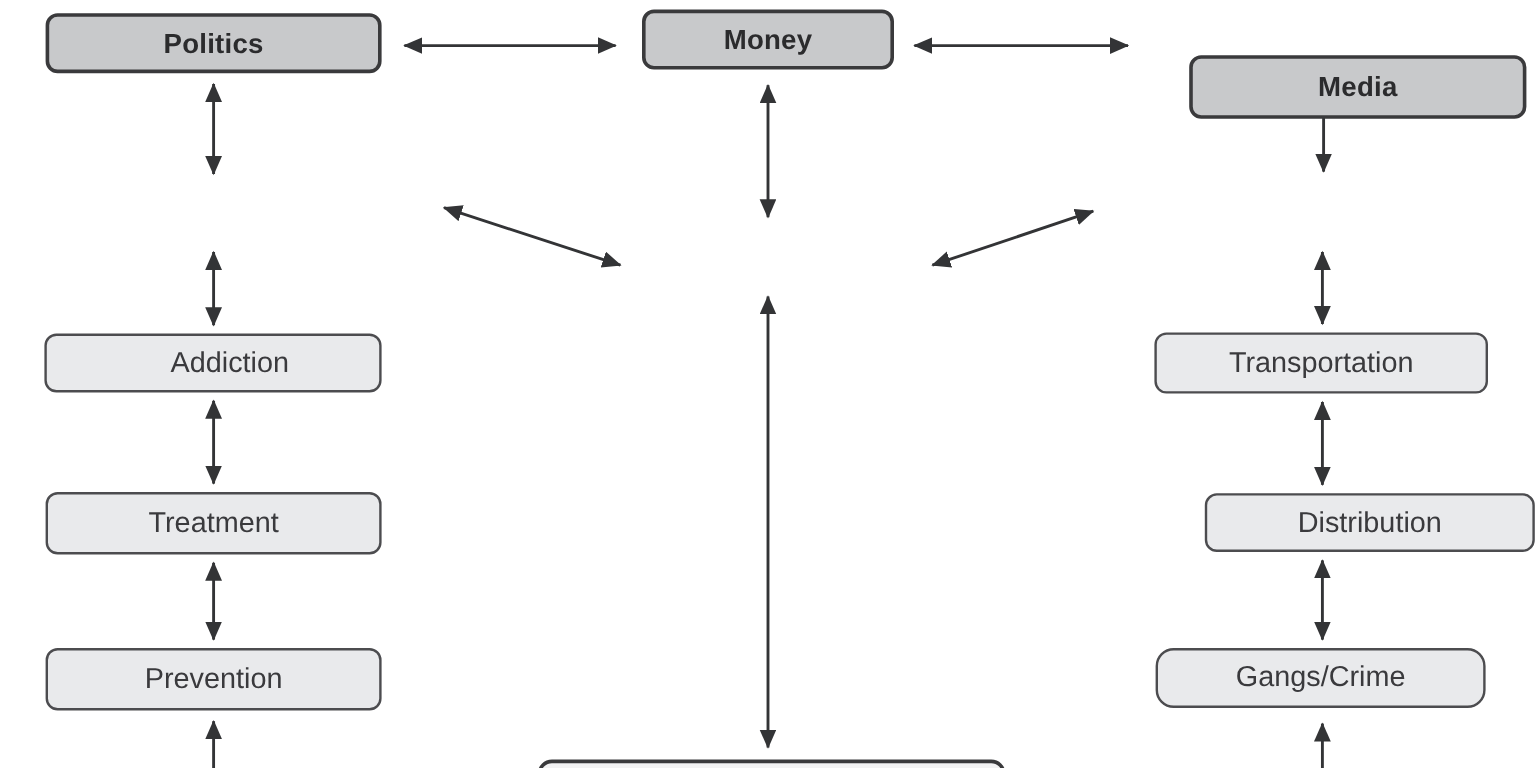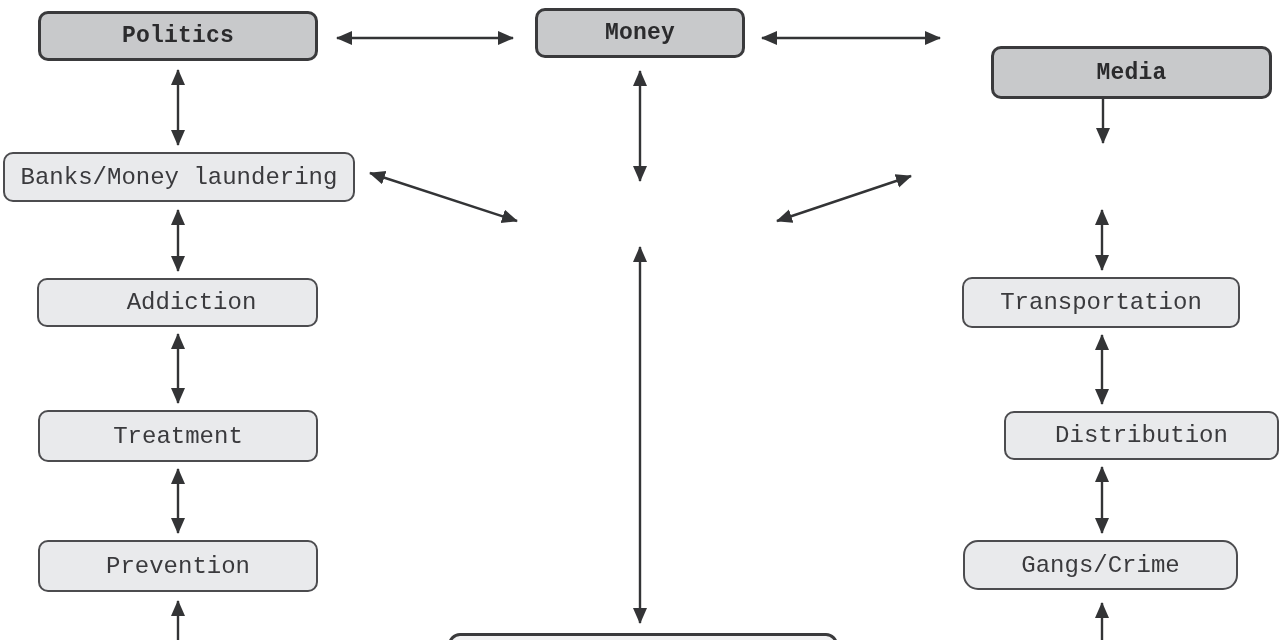--- a/index.html
+++ b/index.html
@@ -10,7 +10,7 @@
   }
   #diagram-canvas{position:absolute;left:0;top:0;width:1280px;height:640px;}
   #edges{position:absolute;left:0;top:0;width:1280px;height:640px;z-index:1;}
-  #nodes{position:absolute;left:0;top:0;width:1032px;height:640px;z-index:2;font-family:Liberation Mono, monospace;}
+  #nodes{position:absolute;left:0;top:0;width:1032px;height:640px;z-index:2;}
   .node{
     position:absolute;box-sizing:border-box;
     display:flex;align-items:center;justify-content:center;

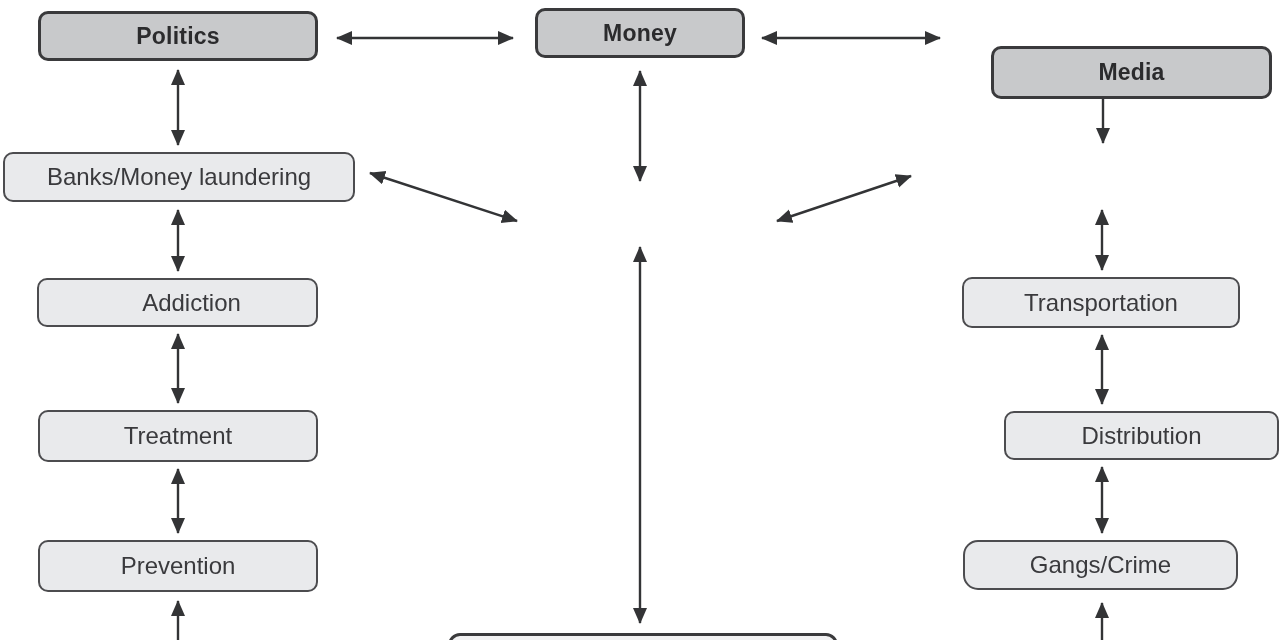--- a/index.html
+++ b/index.html
@@ -71,9 +71,6 @@
       <div class="node header" style="left: 991px; top: 10px; width: 281px; height: 53px; margin-top: 36px;">
         <span>Media</span>
       </div>
-      <div class="node item" style="left: 3px; top: 152px; width: 352px; height: 50px;">
-        <span>Banks/Money laundering</span>
-      </div>
       <div class="node item" style="left: 37px; top: 278px; width: 281px; height: 49px; padding-left: 28px;">
         <span>Addiction</span>
       </div>

